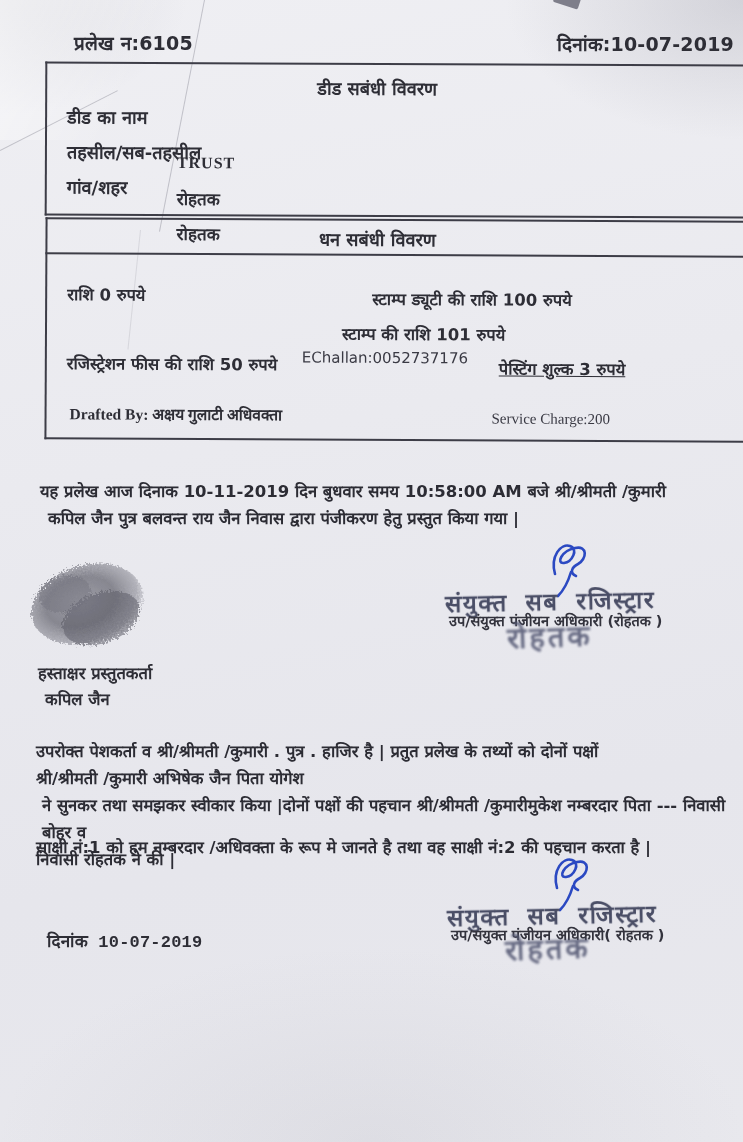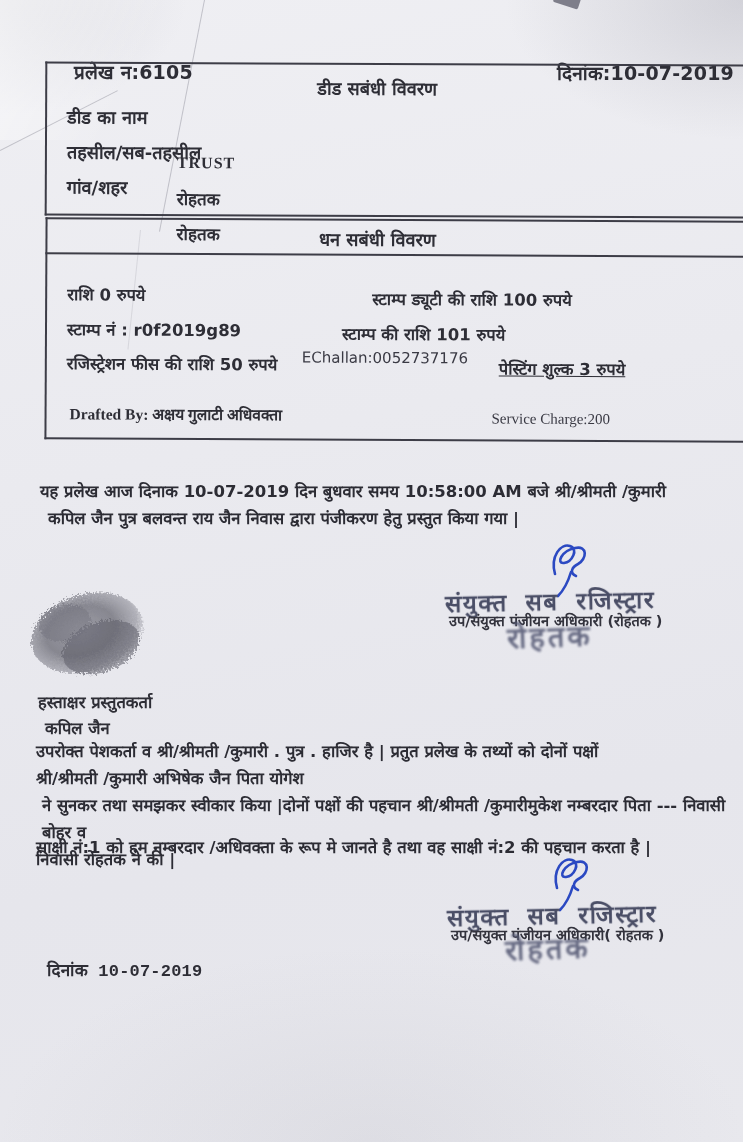--- a/index.html
+++ b/index.html
@@ -21,7 +21,7 @@
     background:linear-gradient(115deg, rgba(255,255,255,.55) 0%, rgba(255,255,255,0) 55%);pointer-events:none;}
   .topedge{position:absolute;left:554px;top:-6px;width:26px;height:12px;background:#7e7e8a;transform:rotate(18deg);border-radius:2px;}
 
-  .abs{position:absolute;margin-top:29px;}
+  .abs{position:absolute;}
   .hin{font-weight:700;letter-spacing:.2px;}
   .doc-no{left:74px;top:30px;font-size:19px;}
   .hdr-date{left:557px;top:31px;font-size:19px;}

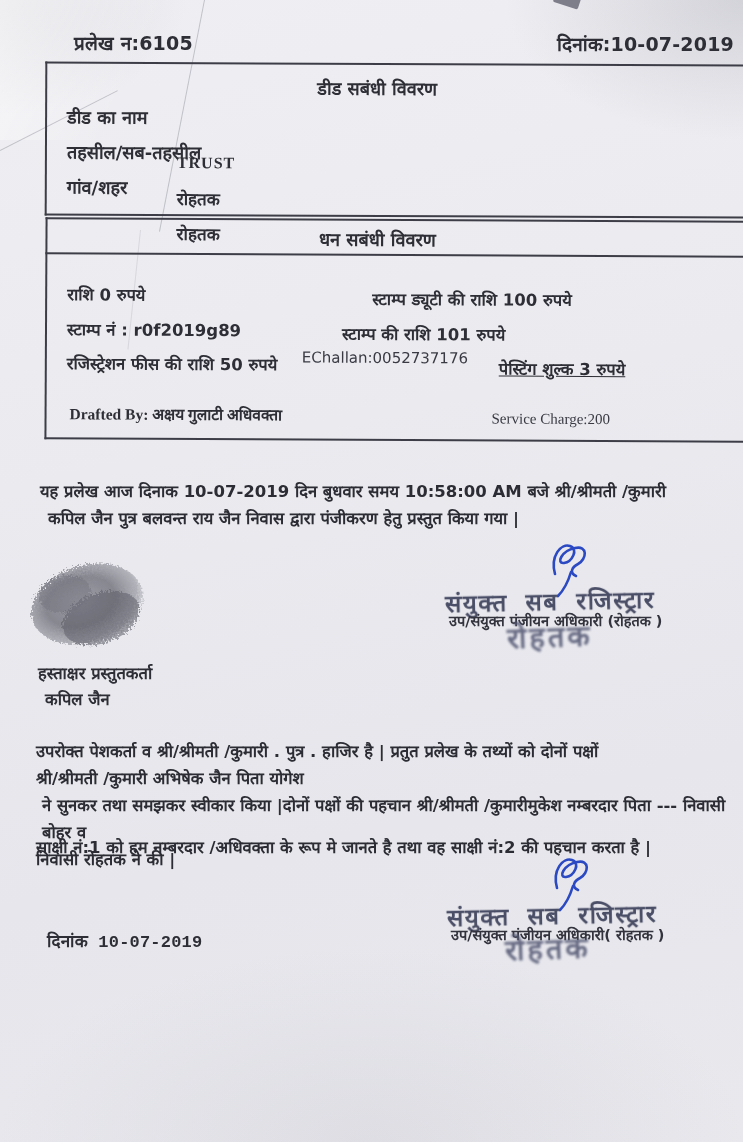--- a/index.html
+++ b/index.html
@@ -84,7 +84,6 @@
     <div class="title-sep"></div>
     <div class="mtext" style="left:20px;top:63px;">राशि 0 रुपये</div>
     <div class="mtext" style="left:325px;top:66px;">स्टाम्प ड्यूटी की राशि   100 रुपये</div>
-    <div class="mtext" style="left:20px;top:98px;">स्टाम्प नं :  r0f2019g89</div>
     <div class="mtext" style="left:295px;top:101px;">स्टाम्प की राशि 101 रुपये</div>
     <div class="mtext" style="left:20px;top:132px;">रजिस्ट्रेशन फीस की राशि 50   रुपये</div>
     <div class="ltext" style="left:255px;top:128px;">EChallan:0052737176</div>

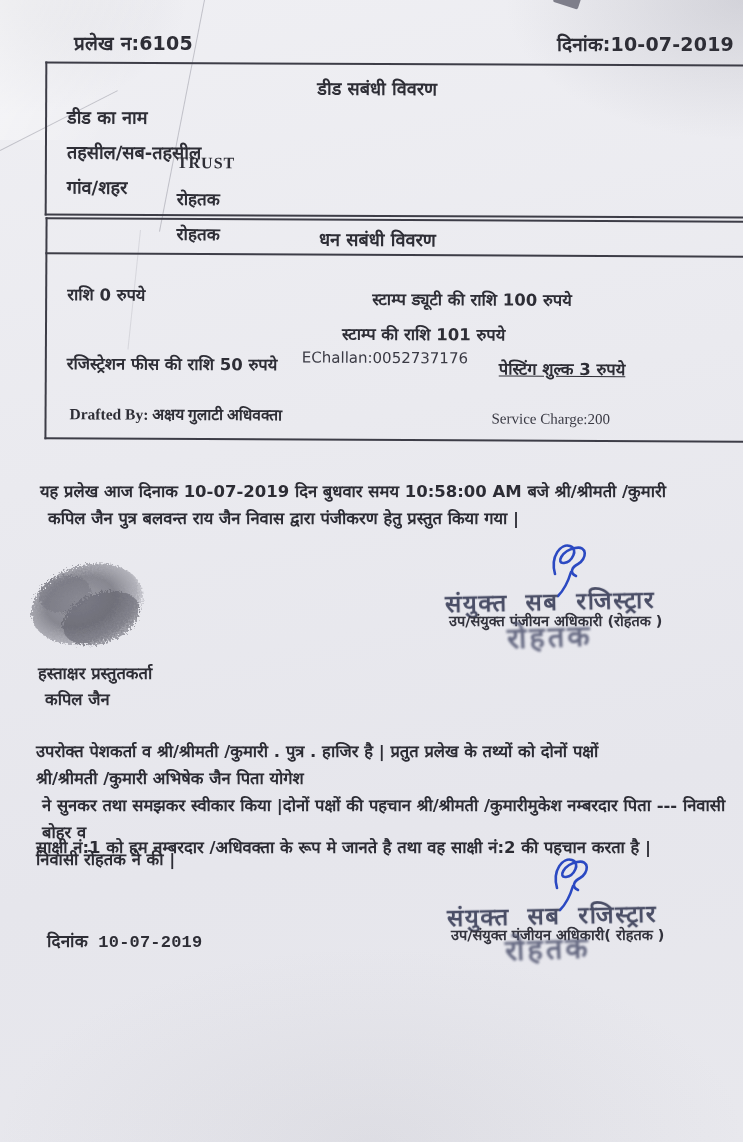--- a/index.html
+++ b/index.html
@@ -93,7 +93,7 @@
   </div>
 
   <div class="para" style="left:40px;top:479px;width:650px;">
-    <div>यह प्रलेख आज दिनाक 10-07-2019 दिन बुधवार समय 10:58:00 AM बजे श्री/श्रीमती /कुमारी</div>
+    <div>यह प्रलेख आज दिनाक 10-11-2019 दिन बुधवार समय 10:58:00 AM बजे श्री/श्रीमती /कुमारी</div>
     <div style="margin-left:8px;">कपिल जैन पुत्र बलवन्त राय जैन  निवास  द्वारा पंजीकरण हेतु प्रस्तुत किया गया |</div>
   </div>
 

